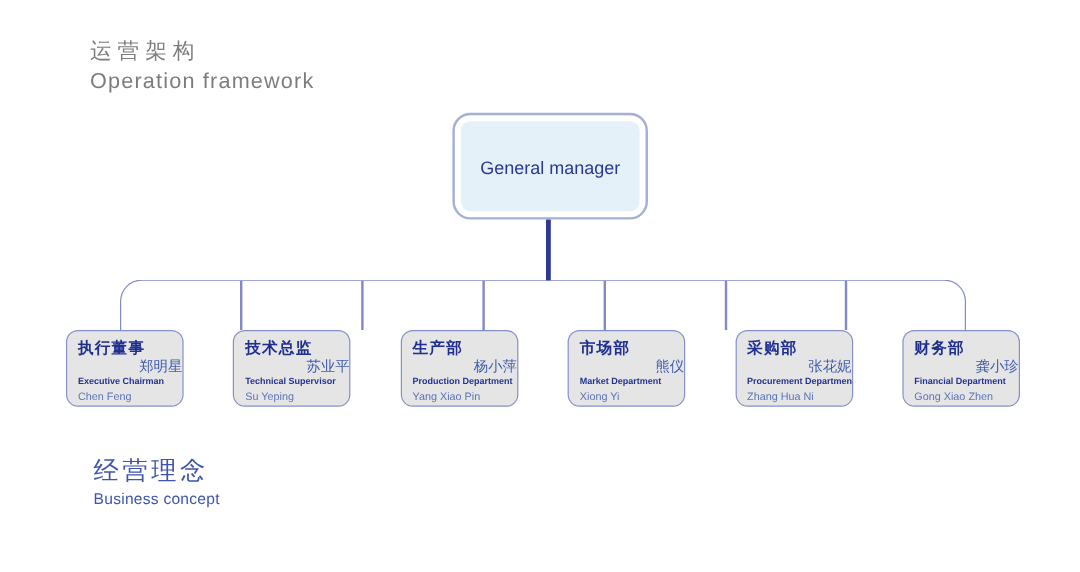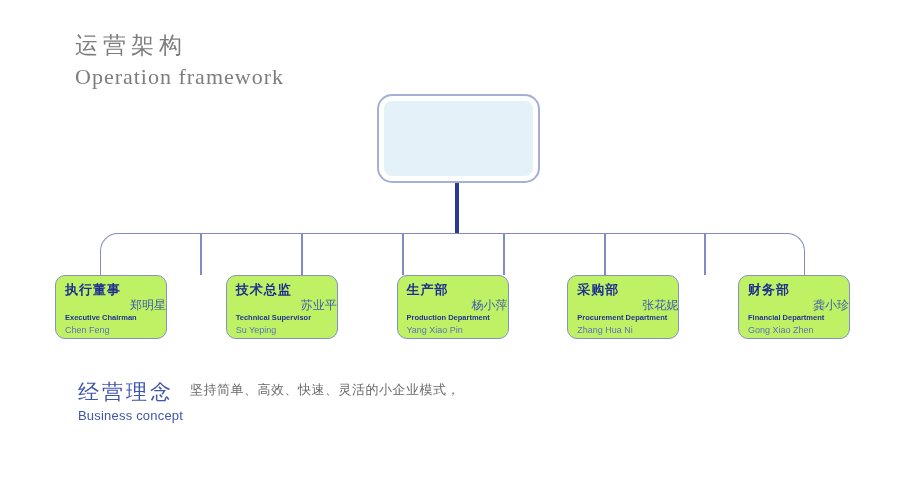--- a/index.html
+++ b/index.html
@@ -13,7 +13,7 @@
 
   
   .header { position: absolute; left: 75px; top: 30px; color: #7d7d7d; }
-  .header .cn { font-size: 23px; letter-spacing: 5px; font-weight: 400; }
+  .header .cn { font-size: 18px; letter-spacing: 5px; font-weight: 400; }
   .header .en { font-size: 22px; letter-spacing: 1px; margin-top: 3px; font-family: Liberation Serif, serif; }
 
   

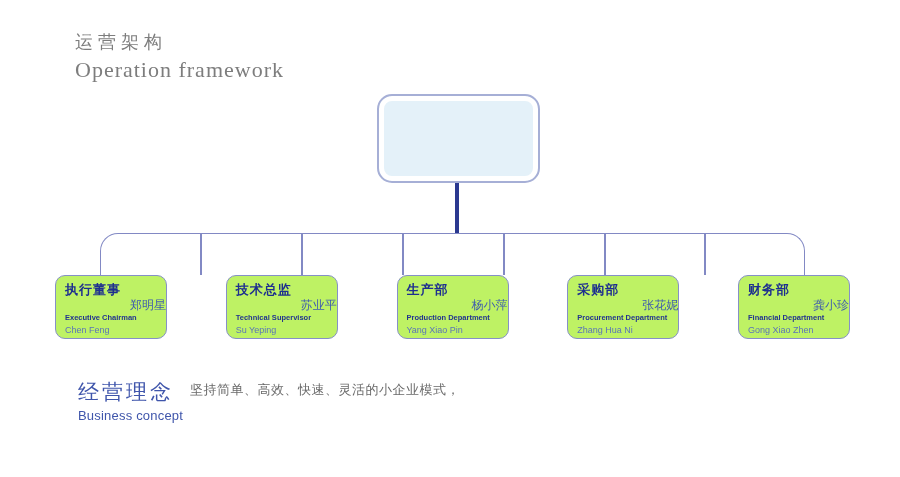--- a/index.html
+++ b/index.html
@@ -14,7 +14,7 @@
   
   .header { position: absolute; left: 75px; top: 30px; color: #7d7d7d; }
   .header .cn { font-size: 18px; letter-spacing: 5px; font-weight: 400; }
-  .header .en { font-size: 22px; letter-spacing: 1px; margin-top: 3px; font-family: Liberation Serif, serif; }
+  .header .en { font-size: 18px; letter-spacing: 1px; margin-top: 3px; }
 
   
   .gm-box {

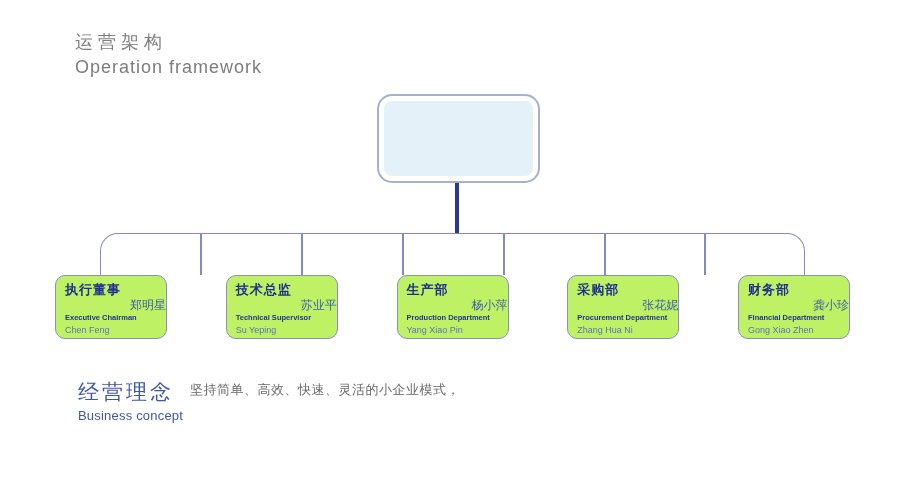--- a/index.html
+++ b/index.html
@@ -85,6 +85,7 @@
 </div>
 
 <div class="gm-box">
+  <div class="en">General manager</div>
 </div>
 
 <div class="stem"></div>

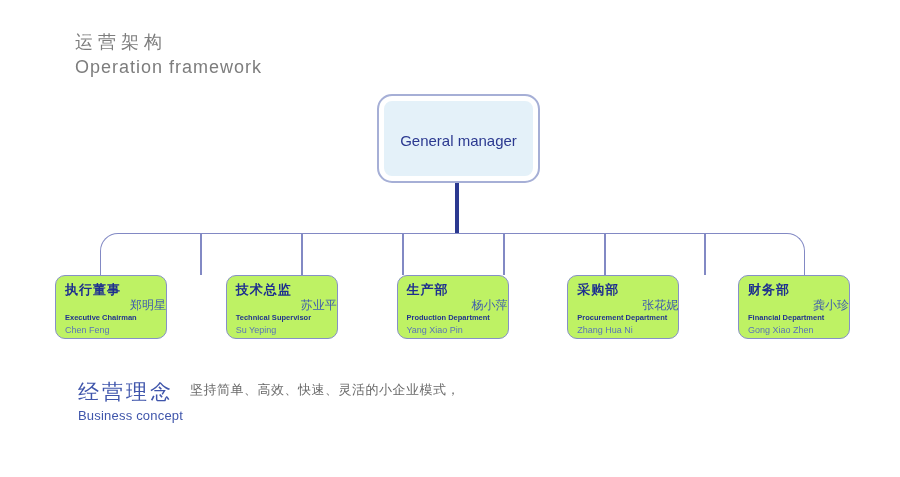--- a/index.html
+++ b/index.html
@@ -52,8 +52,8 @@
     display: flex; justify-content: space-between;
   }
   .child {
-    width: 112px; height: 64px;
-    background: #bef264;
+    width: 98px; height: 64px;
+    background: #e5e5e5;
     border: 1.5px solid #8690c7;
     border-radius: 10px;
     padding: 6px 0 0 9px;

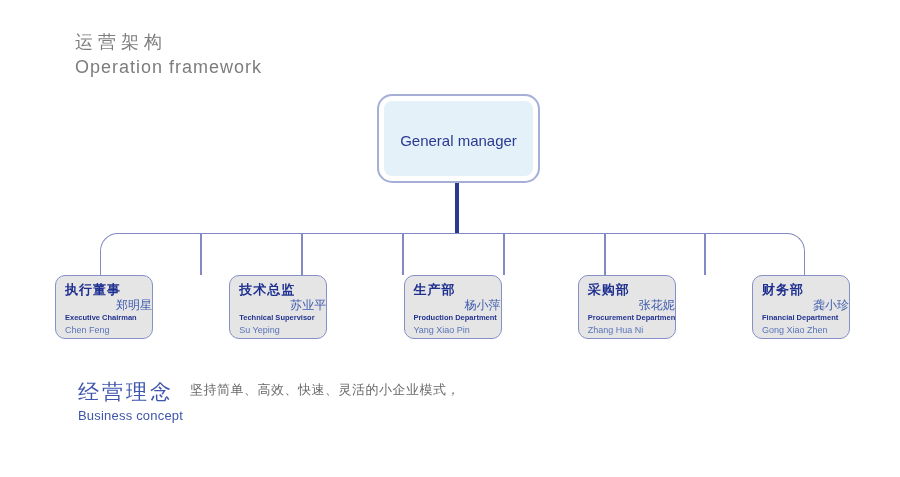--- a/index.html
+++ b/index.html
@@ -117,6 +117,12 @@
     <div class="en-name">Yang Xiao Pin</div>
   </div>
   <div class="child">
+    <div class="cn-title">市场部</div>
+    <div class="cn-name">熊仪</div>
+    <div class="en-title">Market Department</div>
+    <div class="en-name">Xiong Yi</div>
+  </div>
+  <div class="child">
     <div class="cn-title">采购部</div>
     <div class="cn-name">张花妮</div>
     <div class="en-title">Procurement Department</div>

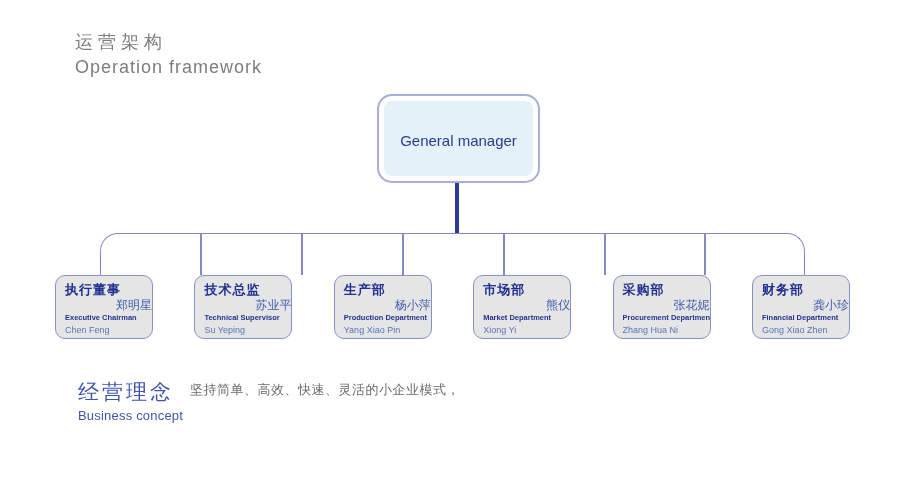--- a/index.html
+++ b/index.html
@@ -142,7 +142,6 @@
 </div>
 
 <div class="concept-text">
-  <div class="cn-line">坚持简单、高效、快速、灵活的小企业模式，</div>
 </div>
 
 </body></html>

